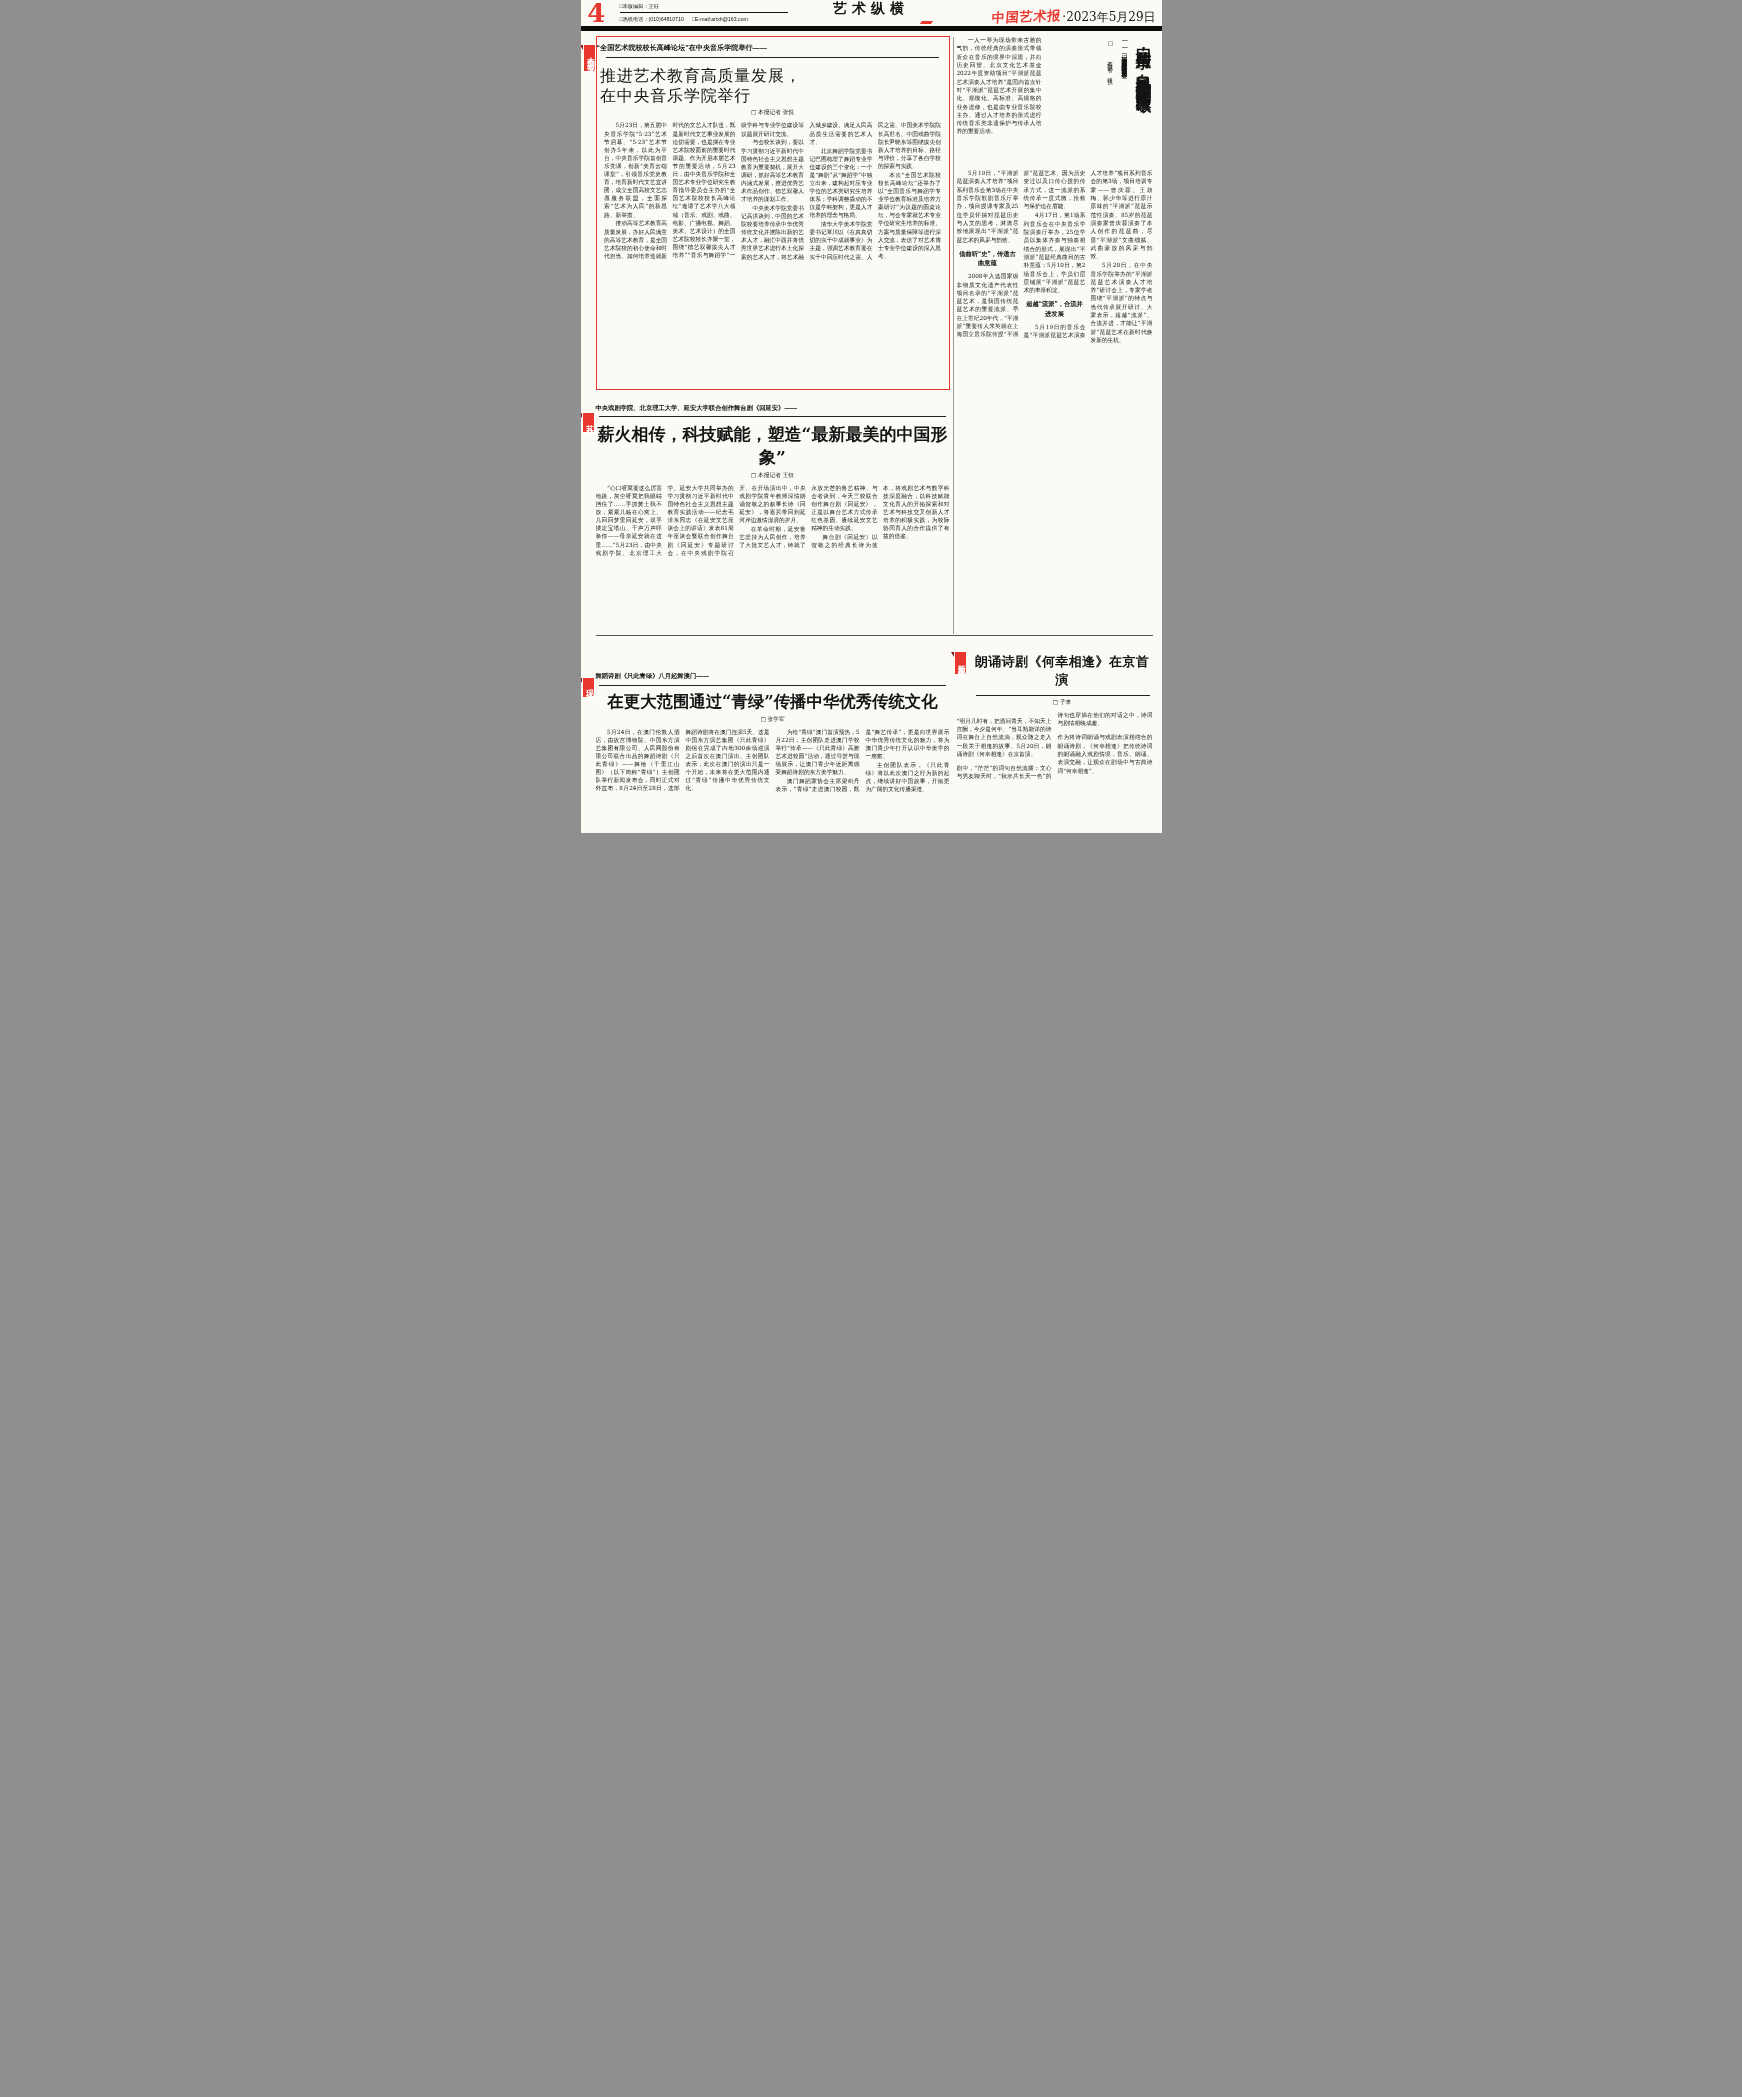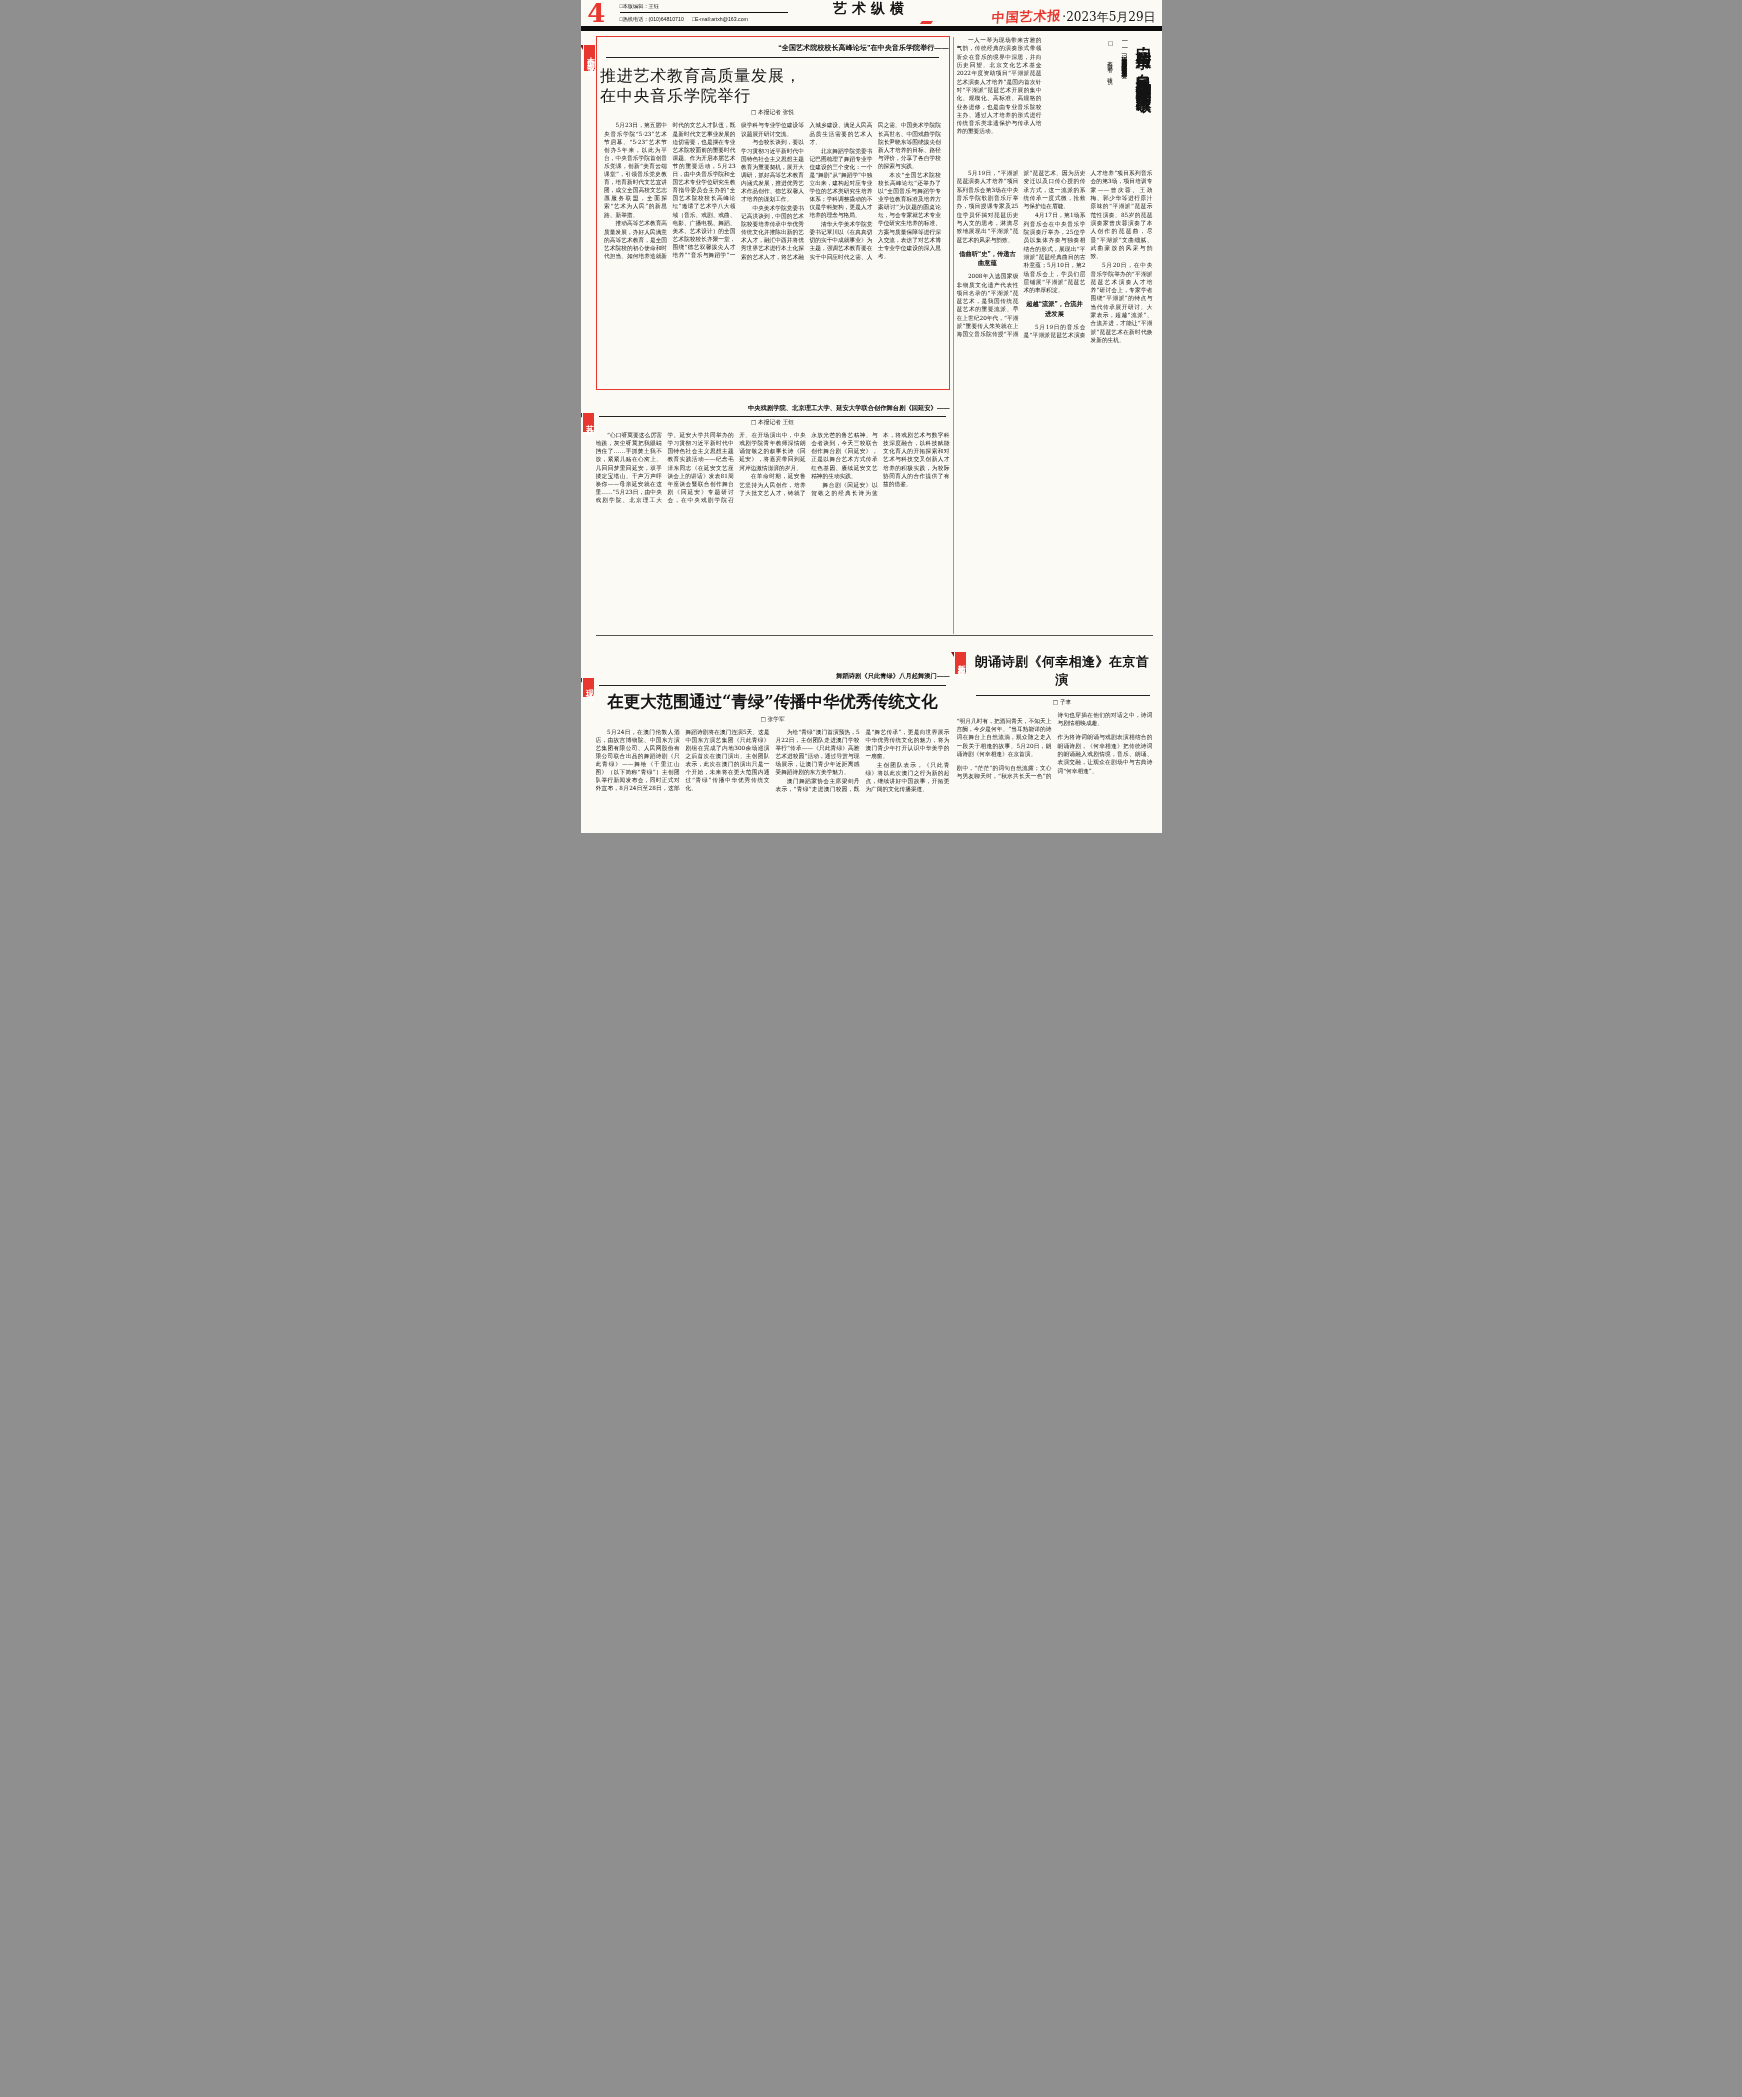--- a/index.html
+++ b/index.html
@@ -31,7 +31,7 @@
   .hsep{position:absolute;left:0;top:599px;width:557px;height:0.4px;background:#555;}
 
   
-  .kicker{text-align:right;font-weight:700;font-family:"Liberation Sans",sans-serif;}
+  .kicker{text-align:left;font-weight:700;font-family:"Liberation Sans",sans-serif;}
   .krule{height:0.4px;background:#222;}
   .byline{text-align:center;font-size:5.7px;margin:2.5px 0 4.2px;}
   .cols p, .ph-body p, .ph-intro p{margin:0 0 0.8px;text-indent:2em;}

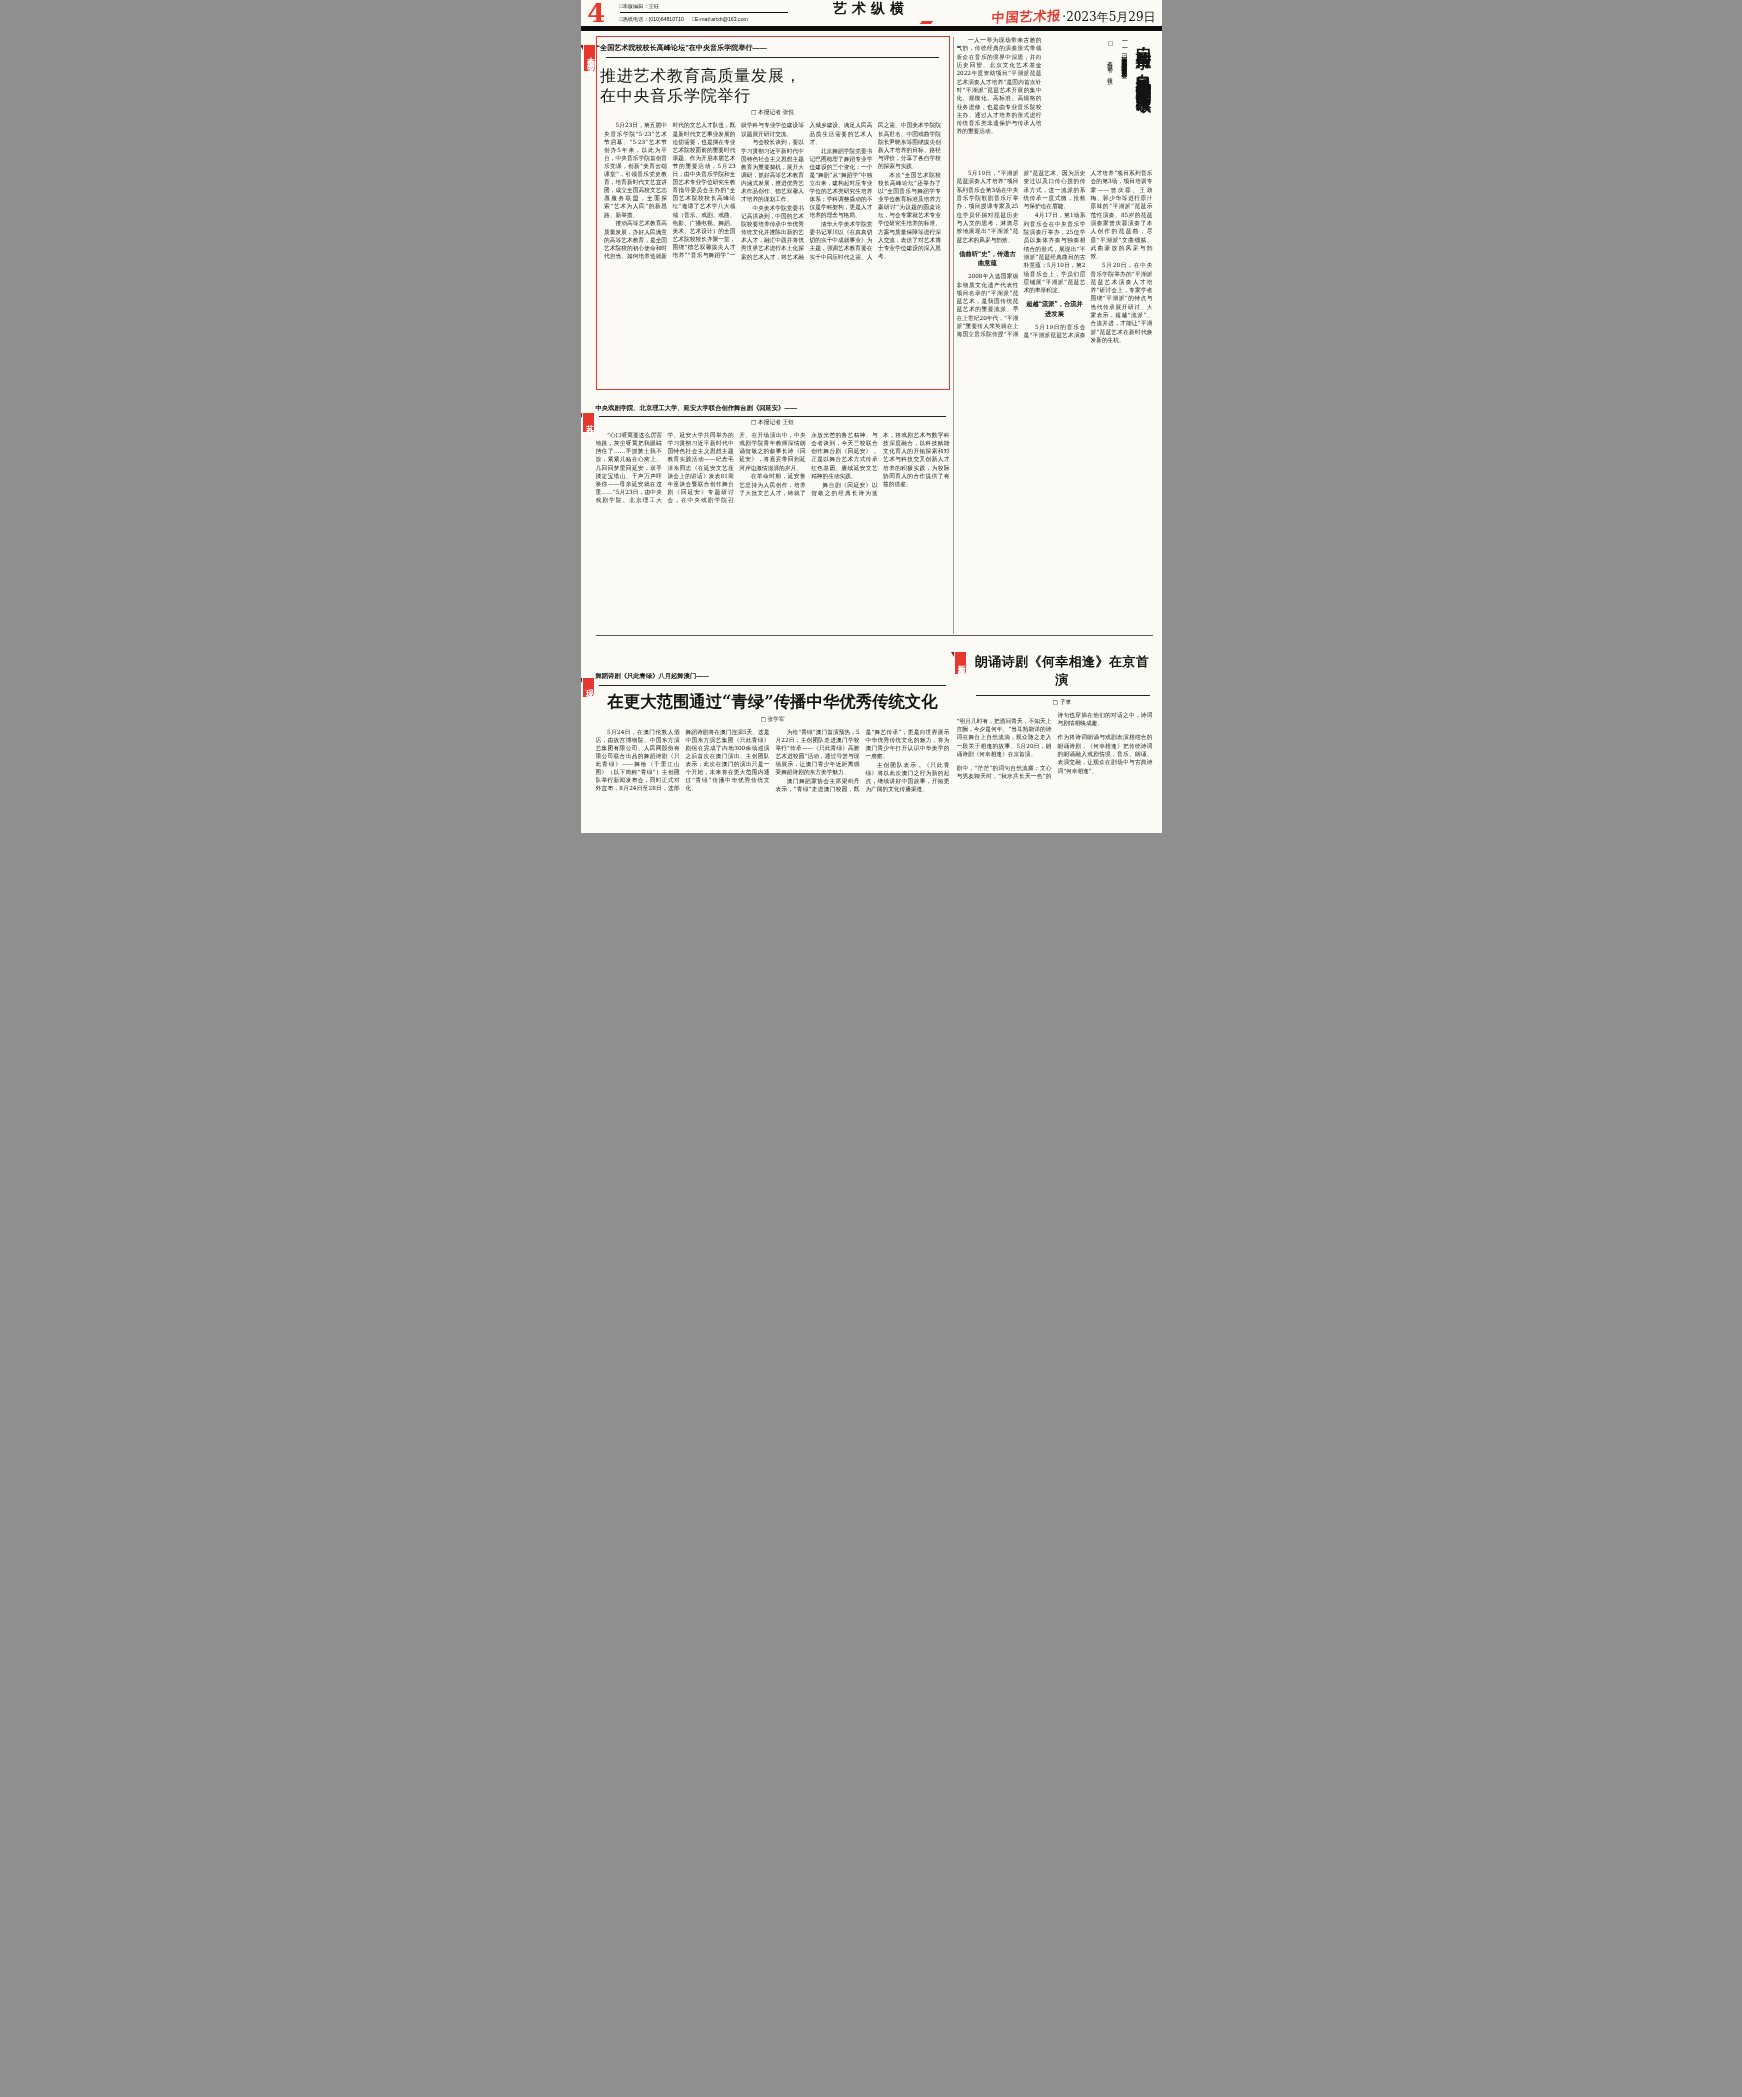--- a/index.html
+++ b/index.html
@@ -145,6 +145,7 @@
       </div>
       <div class="kicker">中央戏剧学院、北京理工大学、延安大学联合创作舞台剧《回延安》——</div>
       <div class="krule"></div>
+      <h2>薪火相传，科技赋能，塑造“最新最美的中国形象”</h2>
       <div class="byline">□ 本报记者 王钰</div>
       <div class="cols">
           <p>“心口呀莫要这么厉害地跳，灰尘呀莫把我眼睛挡住了……手抓黄土我不放，紧紧儿贴在心窝上。几回回梦里回延安，双手搂定宝塔山。千声万声呼唤你——母亲延安就在这里……”5月23日，由中央戏剧学院、北京理工大学、延安大学共同举办的学习贯彻习近平新时代中国特色社会主义思想主题教育实践活动——纪念毛泽东同志《在延安文艺座谈会上的讲话》发表81周年座谈会暨联合创作舞台剧《回延安》专题研讨会，在中央戏剧学院召开。在开场演出中，中央戏剧学院青年教师深情朗诵贺敬之的叙事长诗《回延安》，将嘉宾带回到延河岸边激情澎湃的岁月。</p>

